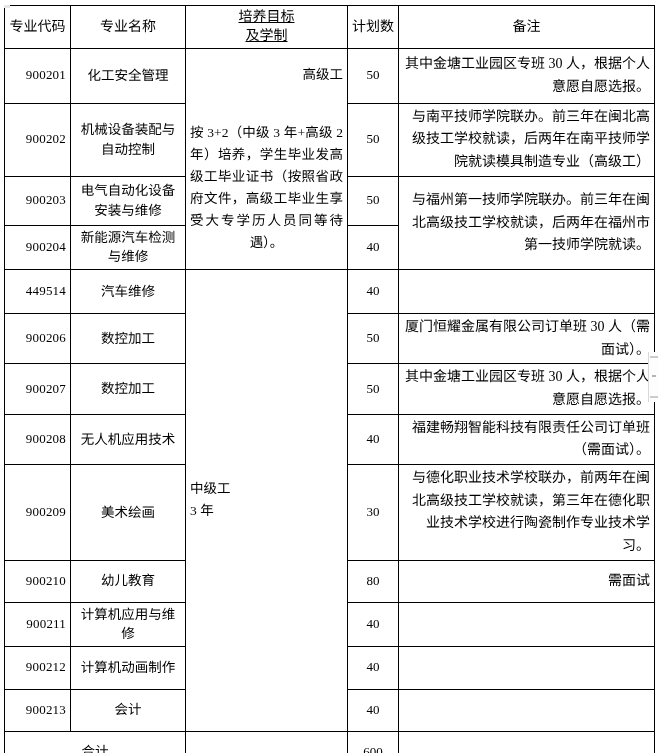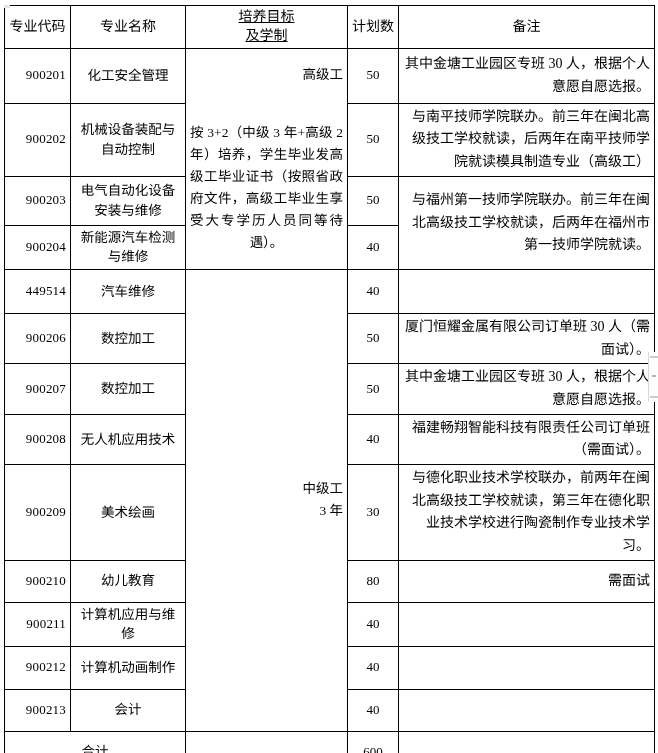--- a/index.html
+++ b/index.html
@@ -88,7 +88,7 @@
   }
   .goal-cell .goal-sub {
     display: block;
-    text-align: right;
+    text-align: left;
   }
   .remark-cell {
     text-align: right;

